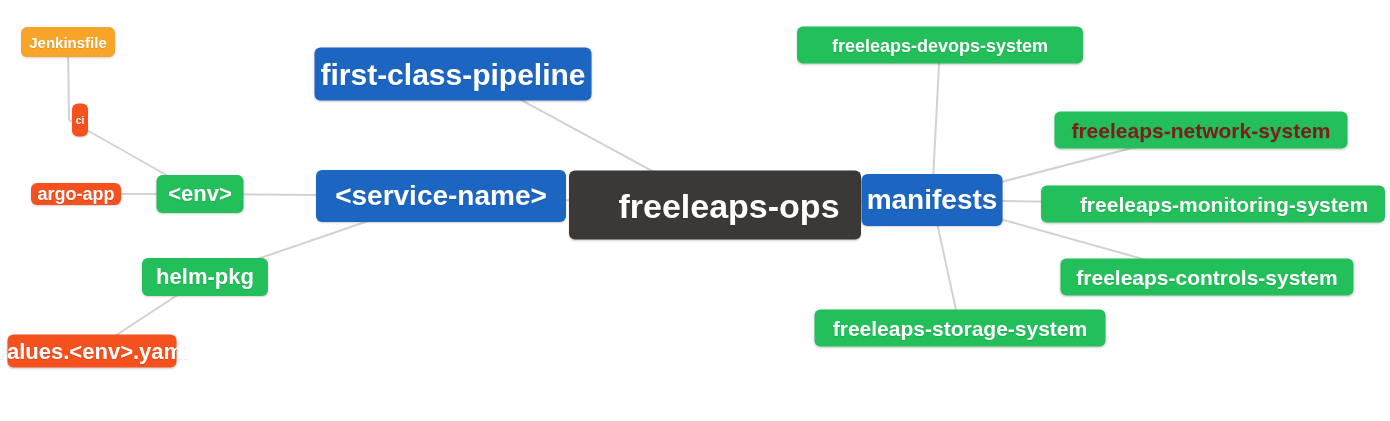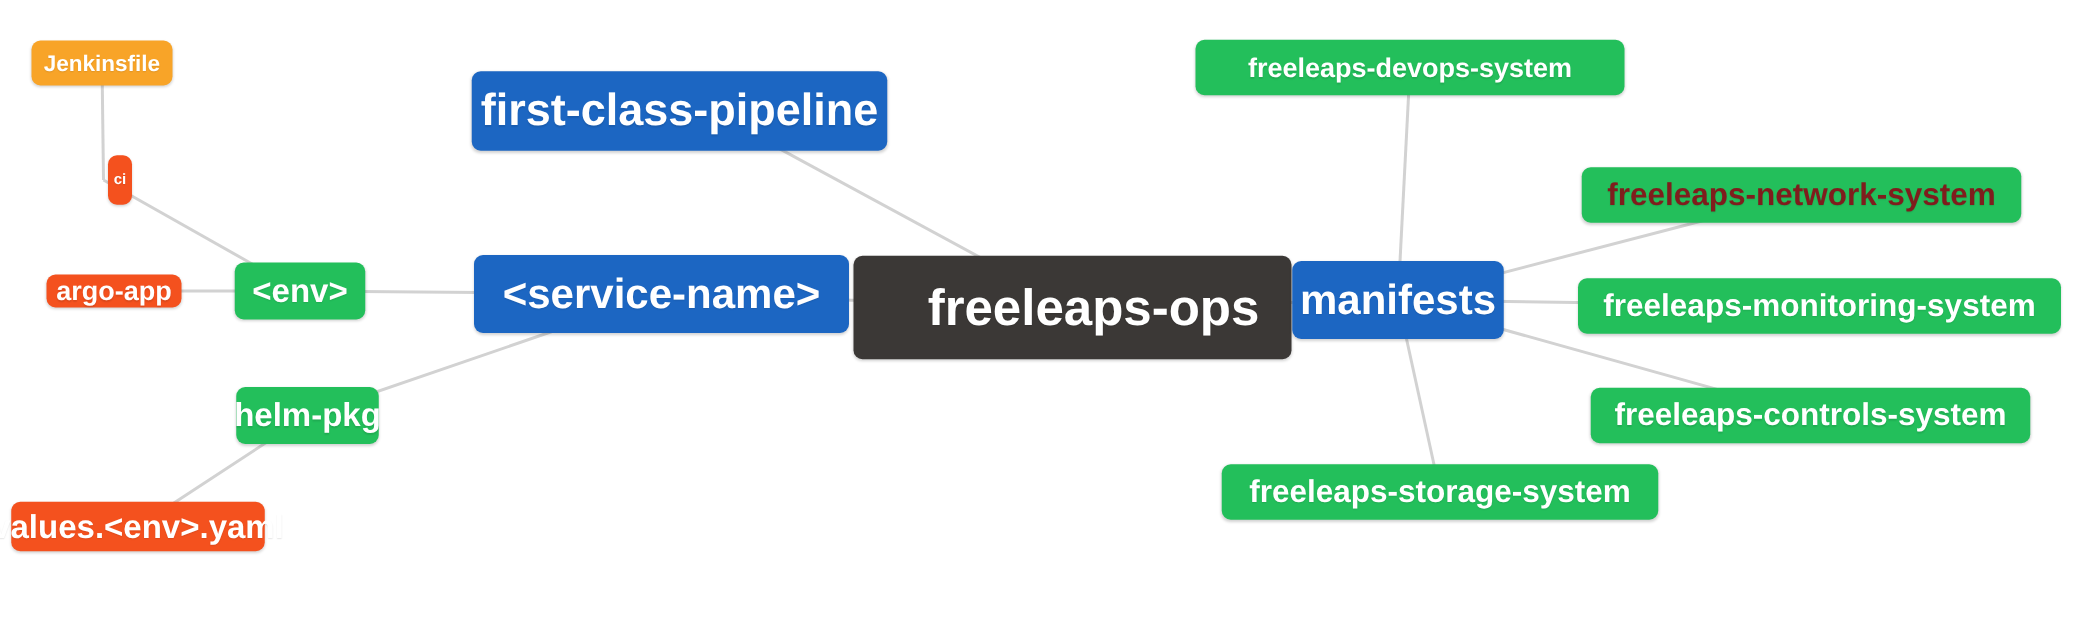--- a/index.html
+++ b/index.html
@@ -72,7 +72,7 @@
       <div class="node" style="left: 932px; top: 200px; width: 141px; height: 52px; font-size: 28px; background: rgb(28, 102, 194); color: rgb(255, 255, 255);">manifests</div>
       <div class="node" style="left: 940px; top: 45px; width: 286px; height: 37px; font-size: 18px; background: rgb(35, 191, 91); color: rgb(255, 255, 255);">freeleaps-devops-system</div>
       <div class="node" style="left: 1201px; top: 130px; width: 293px; height: 37px; font-size: 21px; background: rgb(35, 191, 91); color: #7f1d1d;">freeleaps-network-system</div>
-      <div class="node" style="left: 1213px; top: 204px; width: 322px; height: 37px; font-size: 21px; background: rgb(35, 191, 91); color: rgb(255, 255, 255);">freeleaps-monitoring-system</div>
+      <div class="node" style="left: 1213px; top: 204px; width: 322px; height: 37px; font-size: 21px; background: rgb(35, 191, 91); color: rgb(255, 255, 255); padding-left: 22px;">freeleaps-monitoring-system</div>
       <div class="node" style="left: 1207px; top: 277px; width: 293px; height: 37px; font-size: 21px; background: rgb(35, 191, 91); color: rgb(255, 255, 255);">freeleaps-controls-system</div>
       <div class="node" style="left: 960px; top: 328px; width: 291px; height: 37px; font-size: 21px; background: rgb(35, 191, 91); color: rgb(255, 255, 255);">freeleaps-storage-system</div>
     </div>

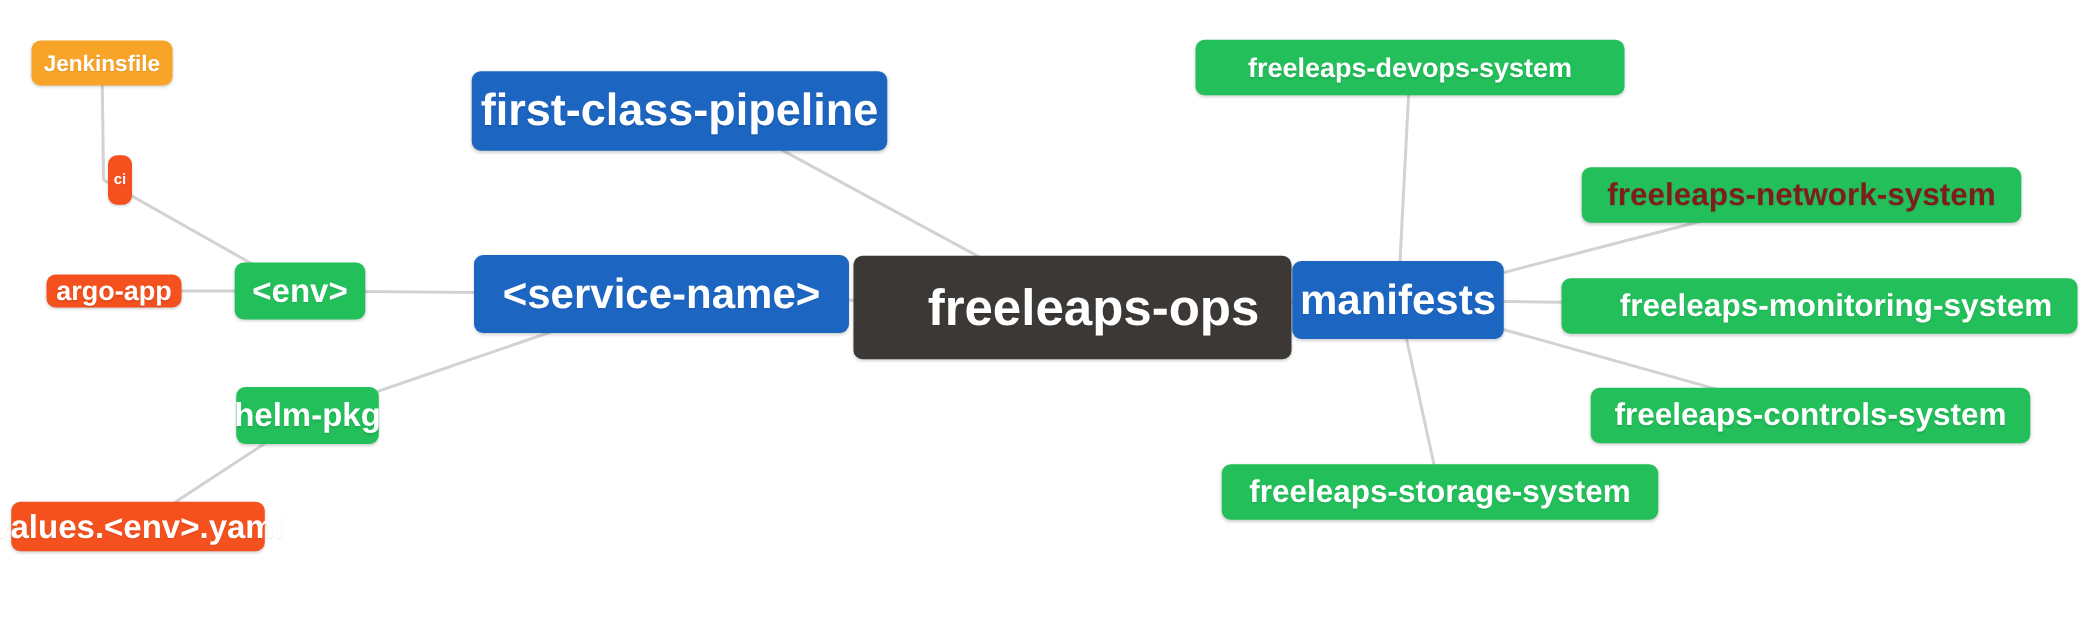--- a/index.html
+++ b/index.html
@@ -64,7 +64,7 @@
       <div class="node" style="left: 80px; top: 120px; width: 16px; height: 33px; font-size: 10px; background: rgb(244, 81, 30); color: rgb(255, 255, 255);">ci</div>
       <div class="node" style="left: 76px; top: 194px; width: 90px; height: 22px; font-size: 18px; background: rgb(244, 81, 30); color: rgb(255, 255, 255);">argo-app</div>
       <div class="node" style="left: 200px; top: 194px; width: 87px; height: 38px; font-size: 22px; background: rgb(35, 191, 91); color: rgb(255, 255, 255);">&lt;env&gt;</div>
-      <div class="node" style="left: 205px; top: 277px; width: 95px; height: 38px; font-size: 22px; background: rgb(35, 191, 91); color: rgb(255, 255, 255);">helm-pkg</div>
+      <div class="node" style="left: 205px; top: 277px; width: 126px; height: 38px; font-size: 22px; background: rgb(35, 191, 91); color: rgb(255, 255, 255);">helm-pkg</div>
       <div class="node" style="left: 92px; top: 351px; width: 169px; height: 33px; font-size: 22px; background: rgb(244, 81, 30); color: rgb(255, 255, 255);">values.&lt;env&gt;.yaml</div>
       <div class="node" style="left: 453px; top: 63px; width: 277px; height: 53px; font-size: 30px; background: rgb(28, 102, 194); color: rgb(255, 255, 255); margin-top: 11px;">first-class-pipeline</div>
       <div class="node" style="left: 441px; top: 196px; width: 250px; height: 52px; font-size: 28px; background: rgb(28, 102, 194); color: rgb(255, 255, 255);">&lt;service-name&gt;</div>

